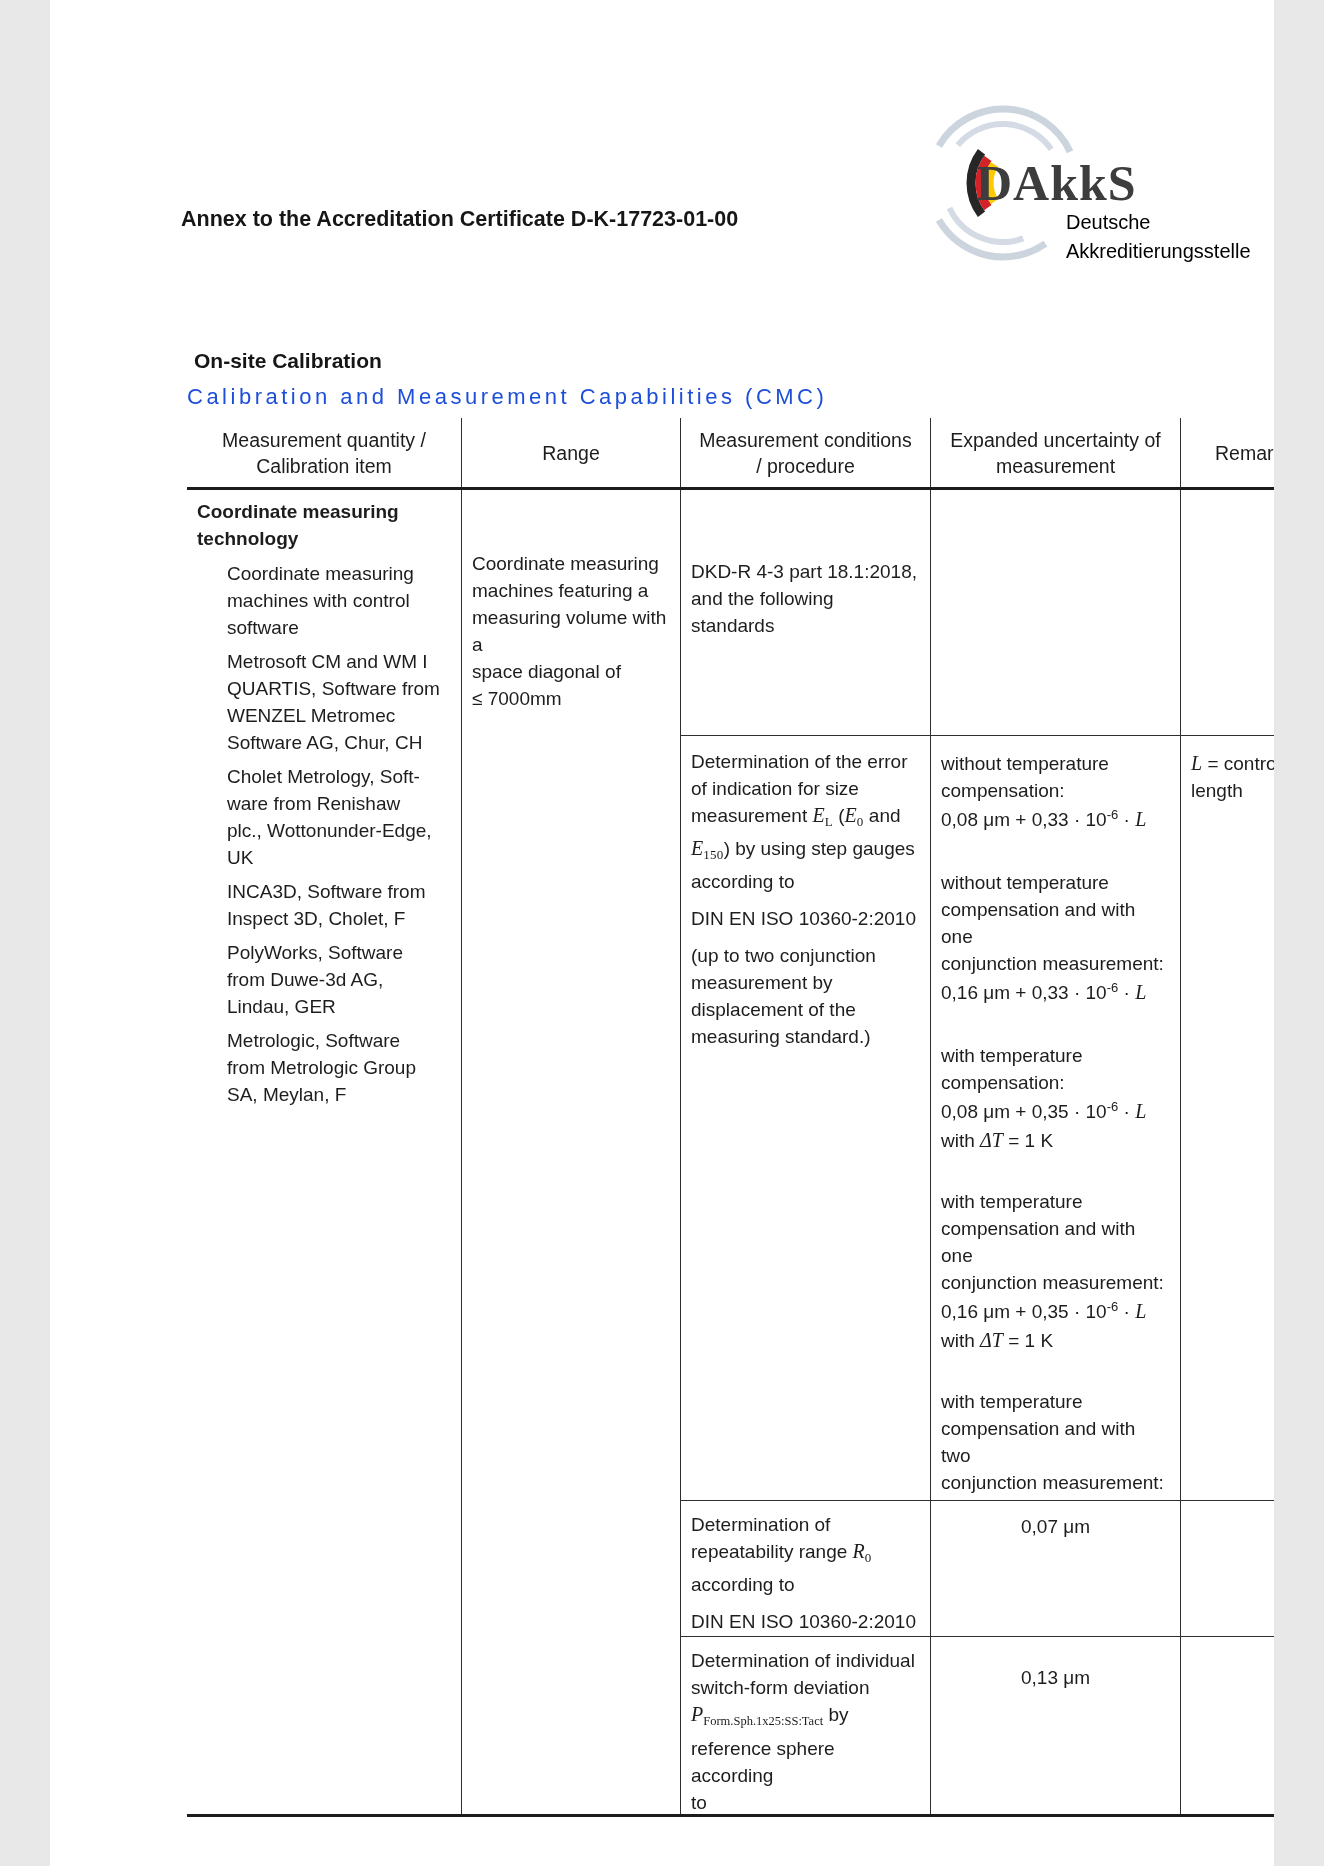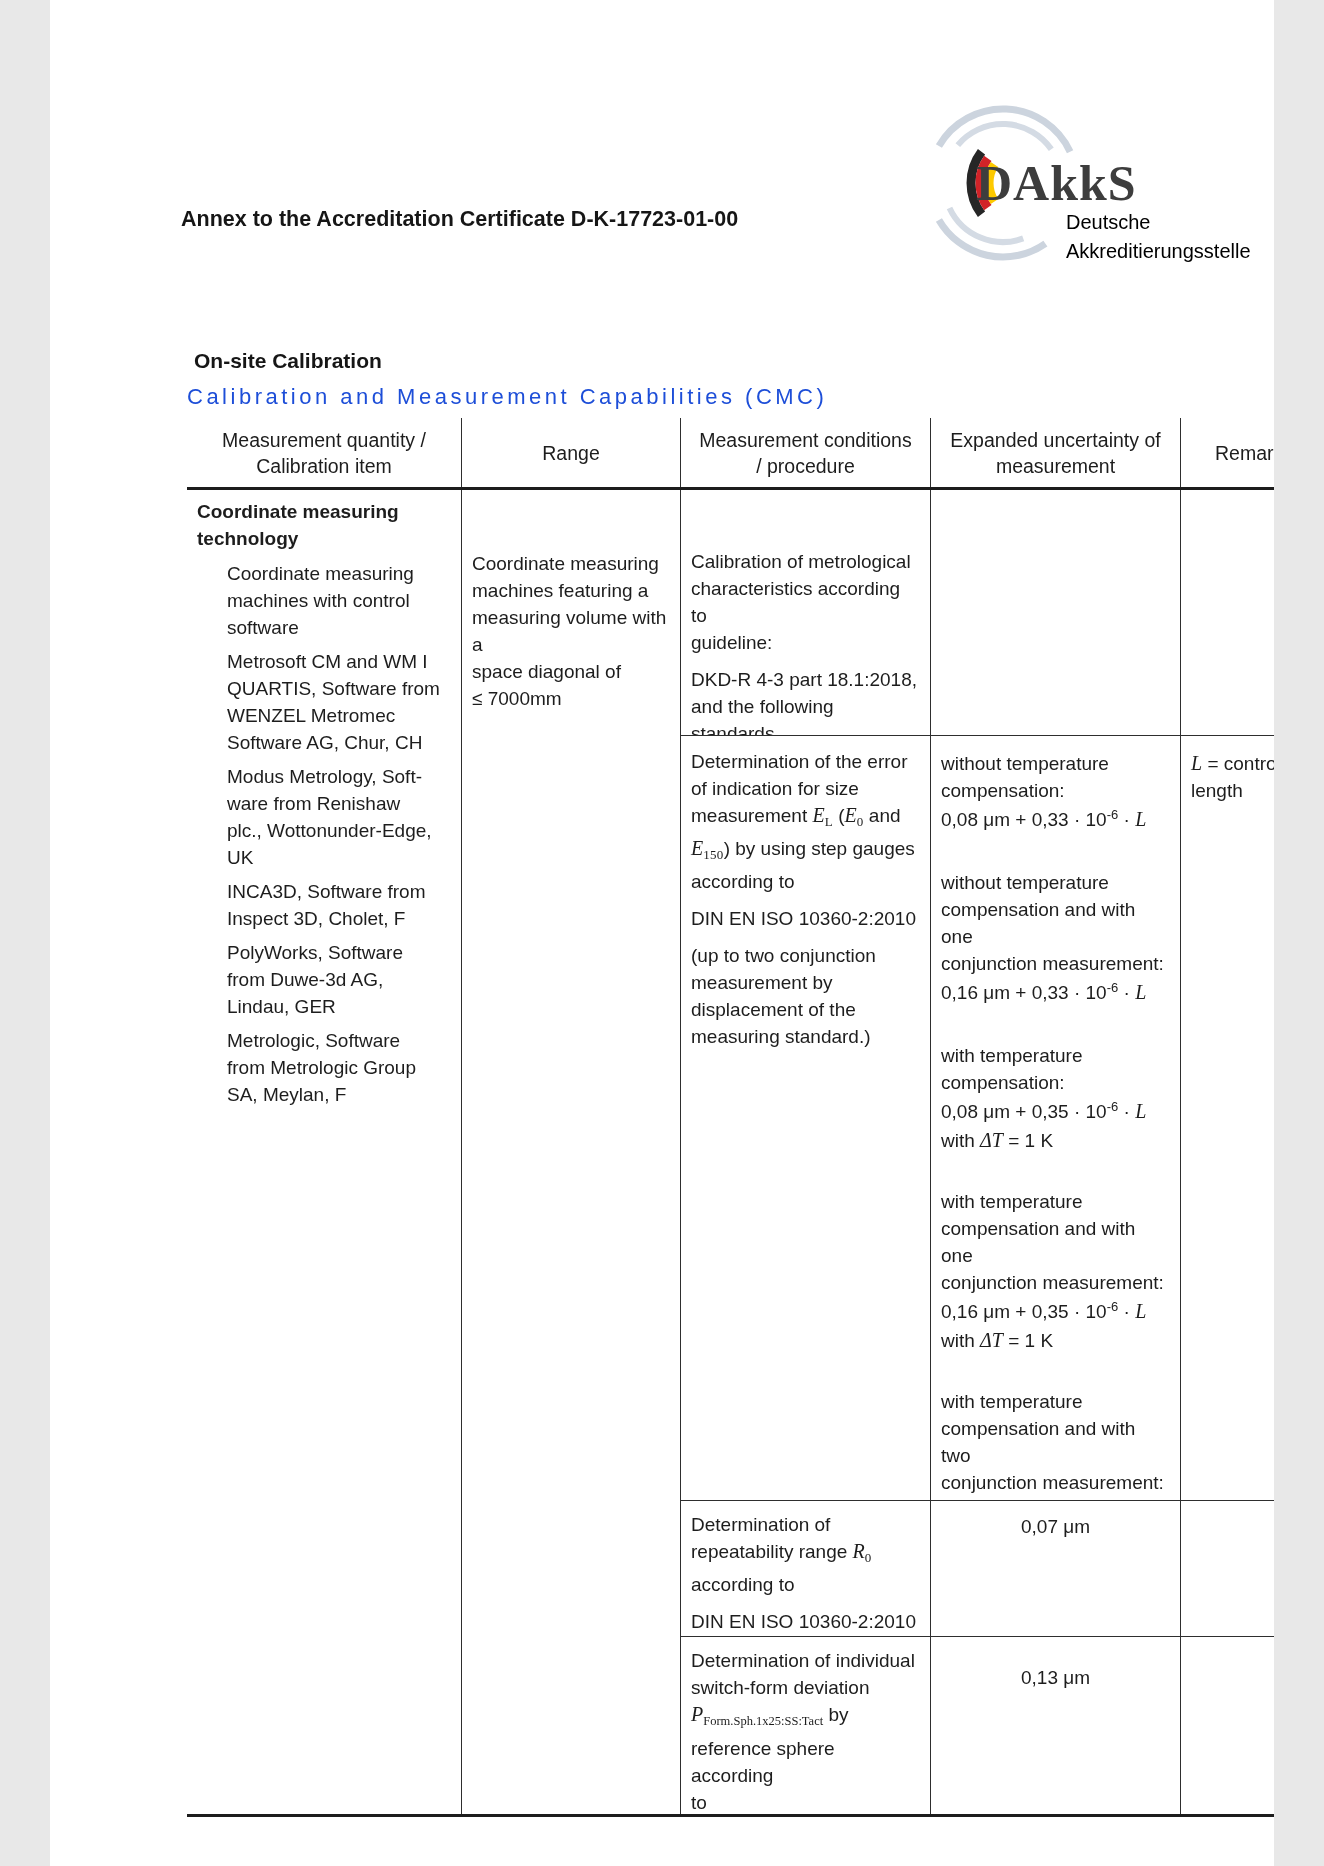--- a/index.html
+++ b/index.html
@@ -167,9 +167,6 @@
       </div>
 
       <div class="cell r1c bl">
-        <p class="pp">Calibration of metrological
-characteristics according to
-guideline:</p>
         <p class="pp std">DKD-R 4-3 part 18.1:2018,
 and the following standards</p>
 

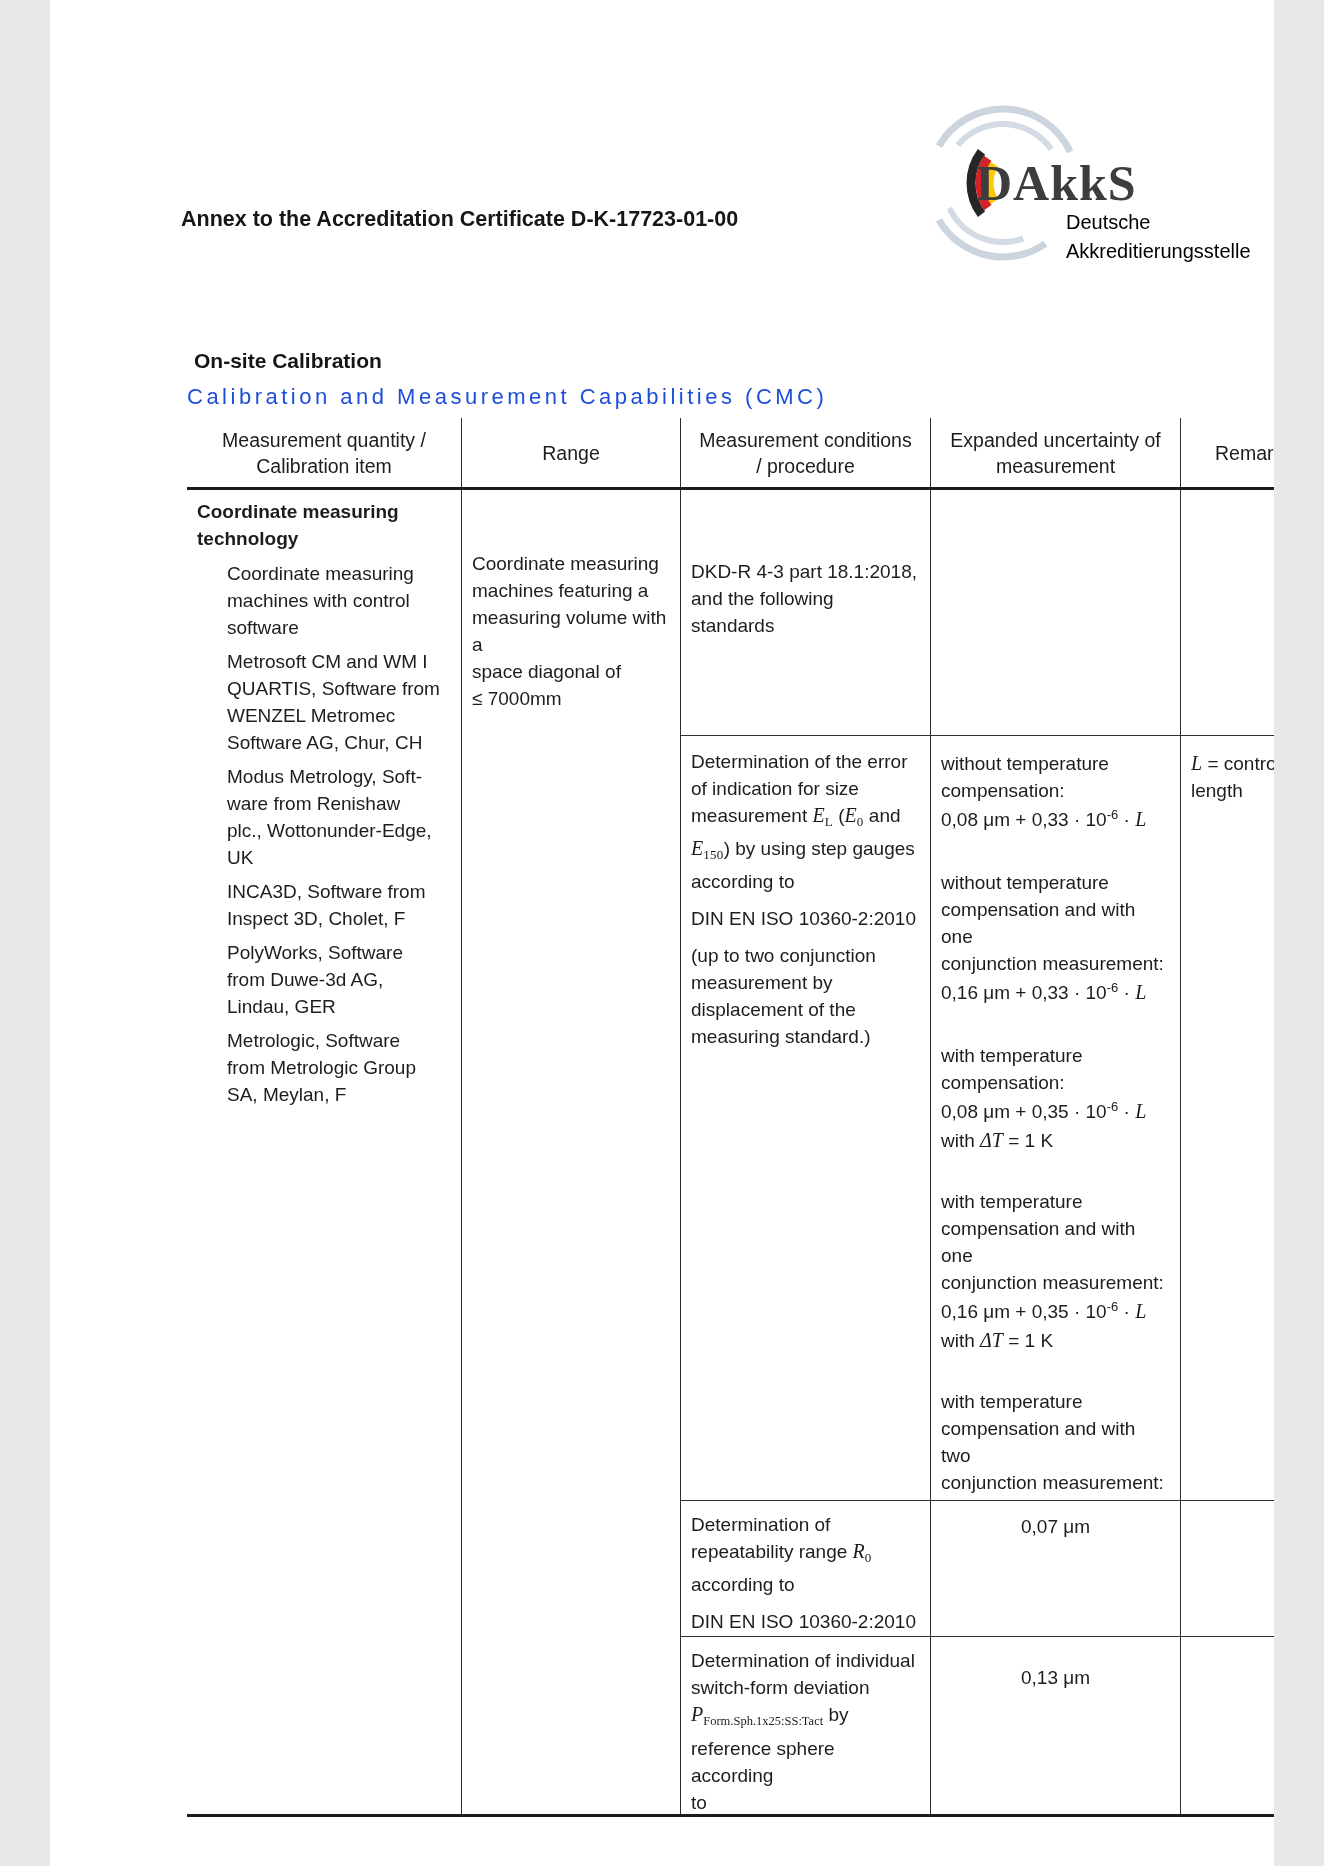--- a/index.html
+++ b/index.html
@@ -144,7 +144,7 @@
 QUARTIS, Software from
 WENZEL Metromec
 Software AG, Chur, CH</p>
-        <p class="item">Modus Metrology, Soft-
+        <p class="item">Cholet Metrology, Soft-
 ware from Renishaw
 plc., Wottonunder-Edge,
 UK</p>

